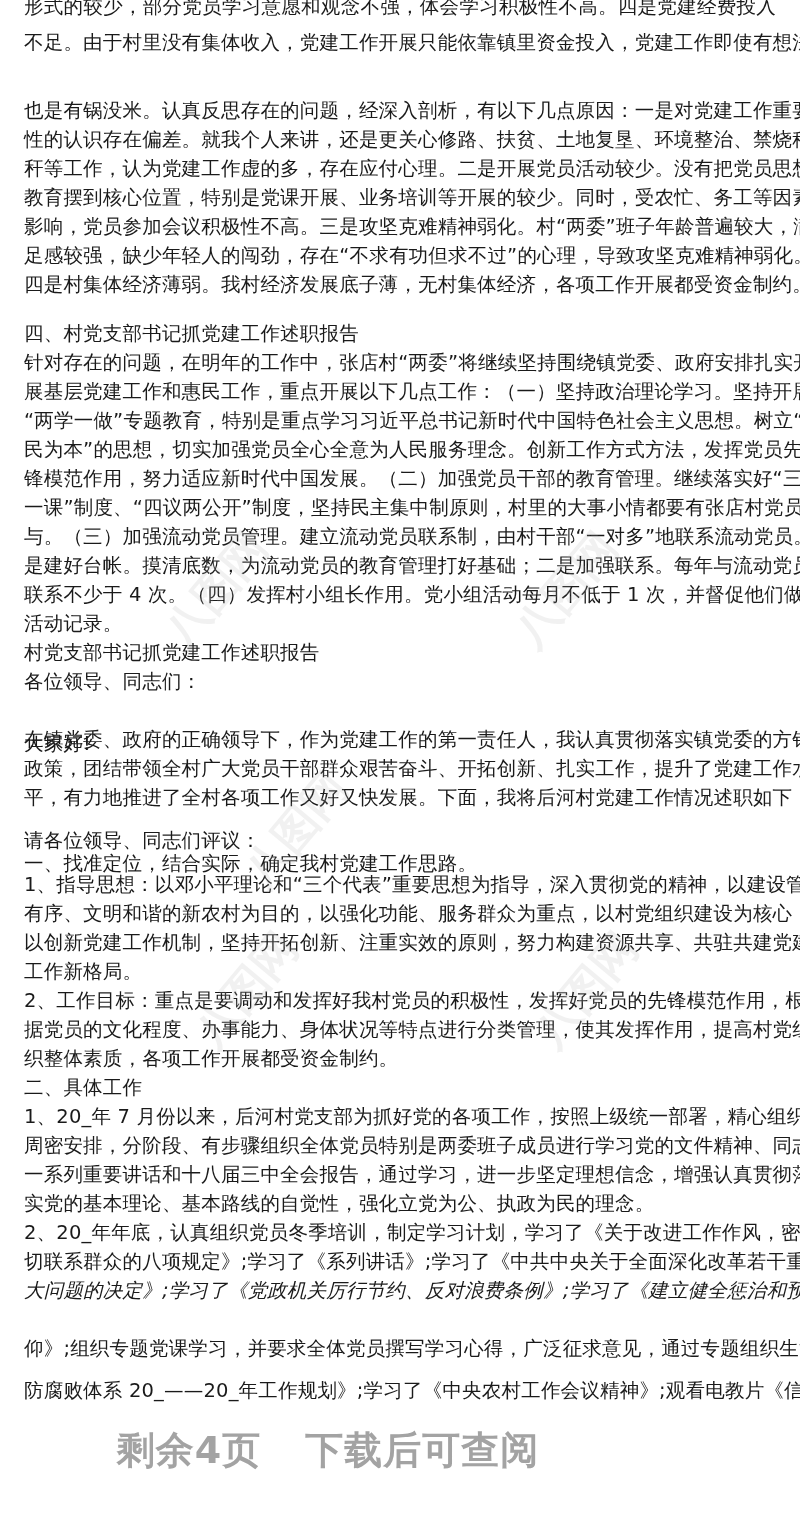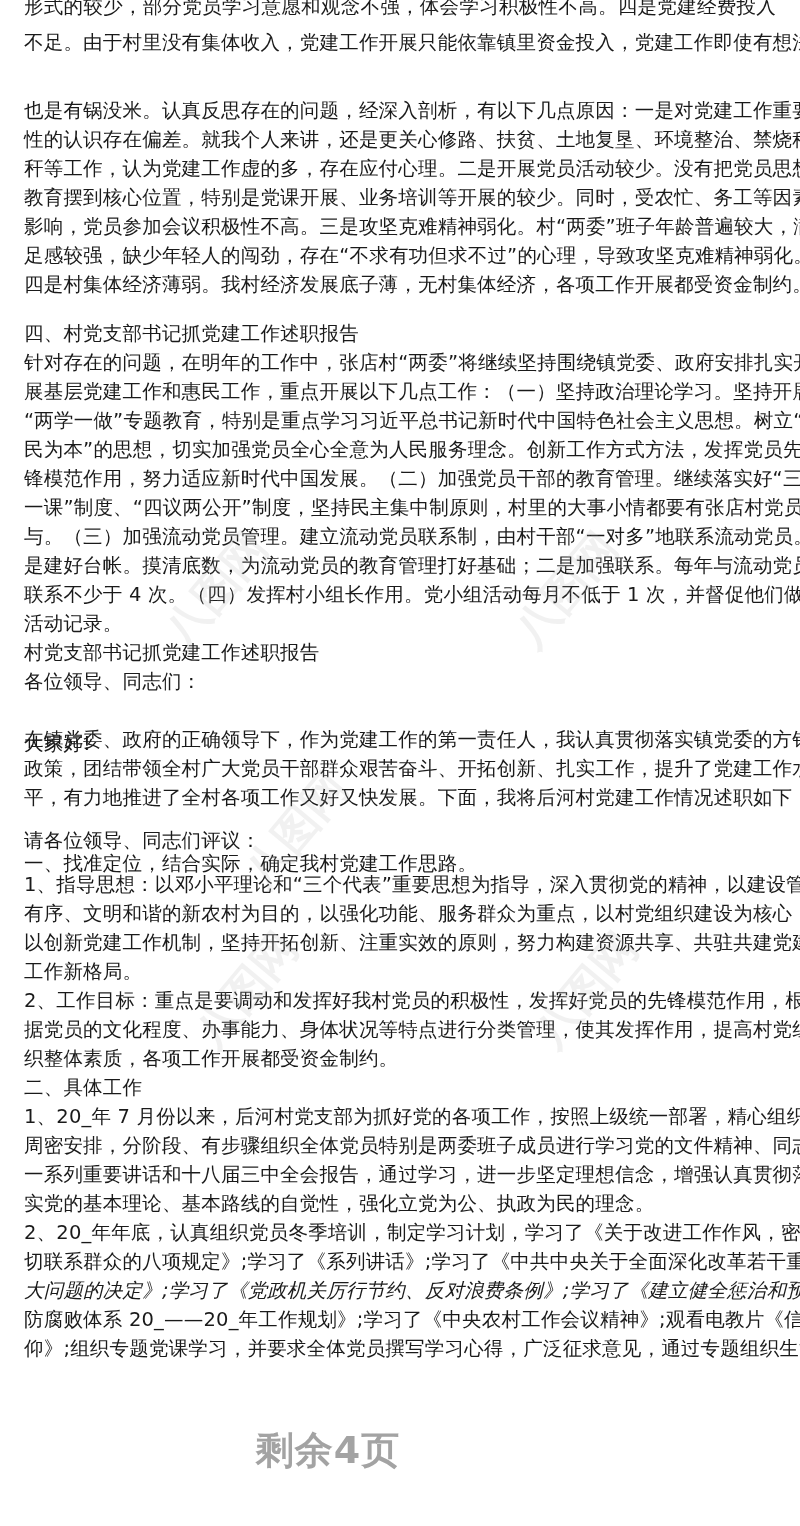--- a/index.html
+++ b/index.html
@@ -105,7 +105,7 @@
     <div class="line justify" style="top: 1218px;">2、20_年年底，认真组织党员冬季培训，制定学习计划，学习了《关于改进工作作风，密</div>
     <div class="line justify" style="top: 1247px;">切联系群众的八项规定》;学习了《系列讲话》;学习了《中共中央关于全面深化改革若干重</div>
     <div class="line justify" style="top: 1276px; font-style: italic;">大问题的决定》;学习了《党政机关厉行节约、反对浪费条例》;学习了《建立健全惩治和预</div>
-    <div class="line justify" style="top: 1305px;">防腐败体系 20_——20_年工作规划》;学习了《中央农村工作会议精神》;观看电教片《信</div>
+    <div class="line justify" style="top: 1376px;">防腐败体系 20_——20_年工作规划》;学习了《中央农村工作会议精神》;观看电教片《信</div>
     <div class="line justify" style="top: 1334px;">仰》;组织专题党课学习，并要求全体党员撰写学习心得，广泛征求意见，通过专题组织生活</div>
   </div>
 

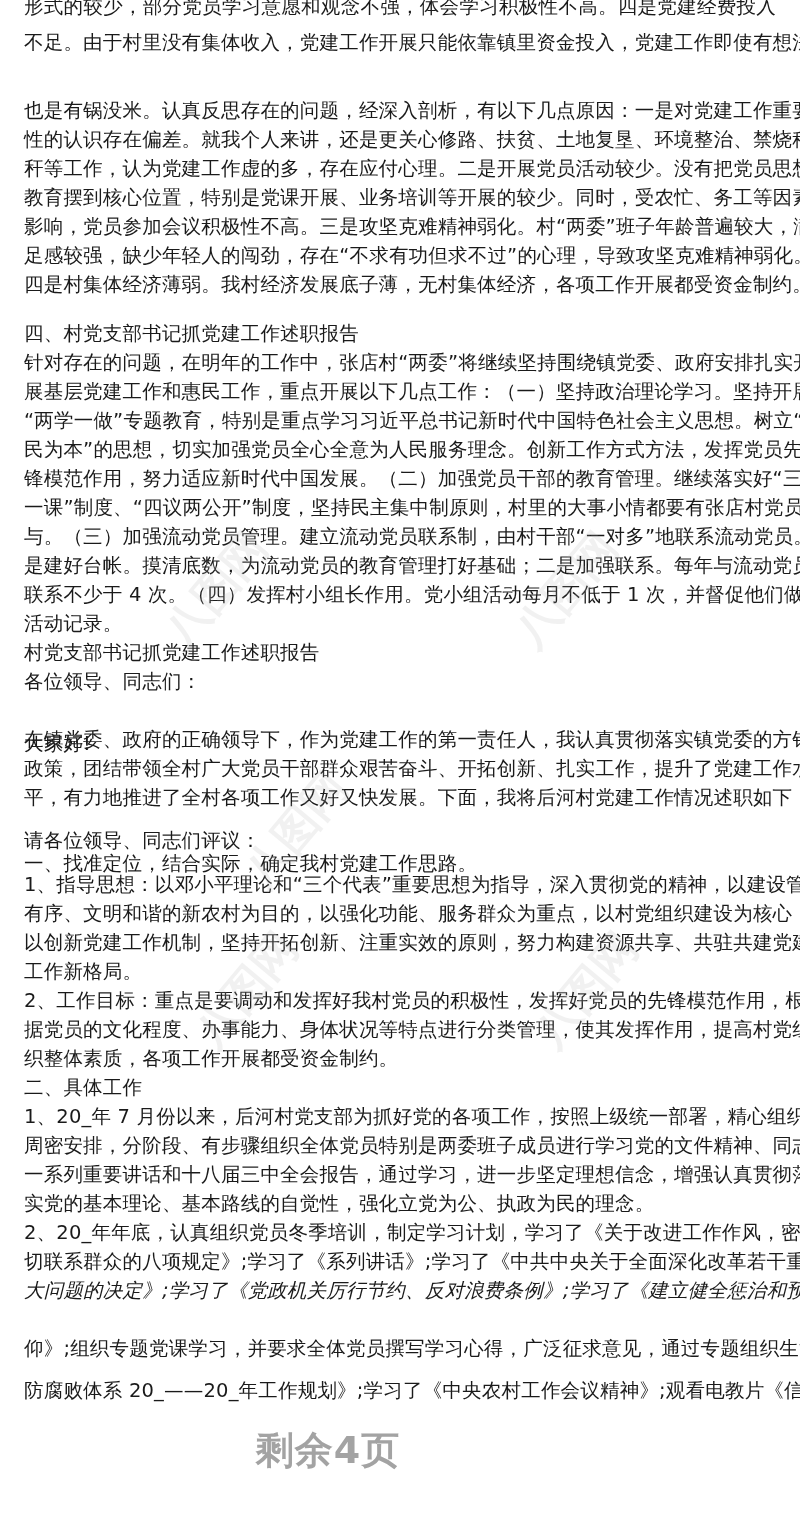--- a/index.html
+++ b/index.html
@@ -119,6 +119,7 @@
 
 <div class="footer-banner">
   <span class="footer-text">剩余4页</span>
+  <span class="footer-text">下载后可查阅</span>
 </div>
 
 </body></html>

